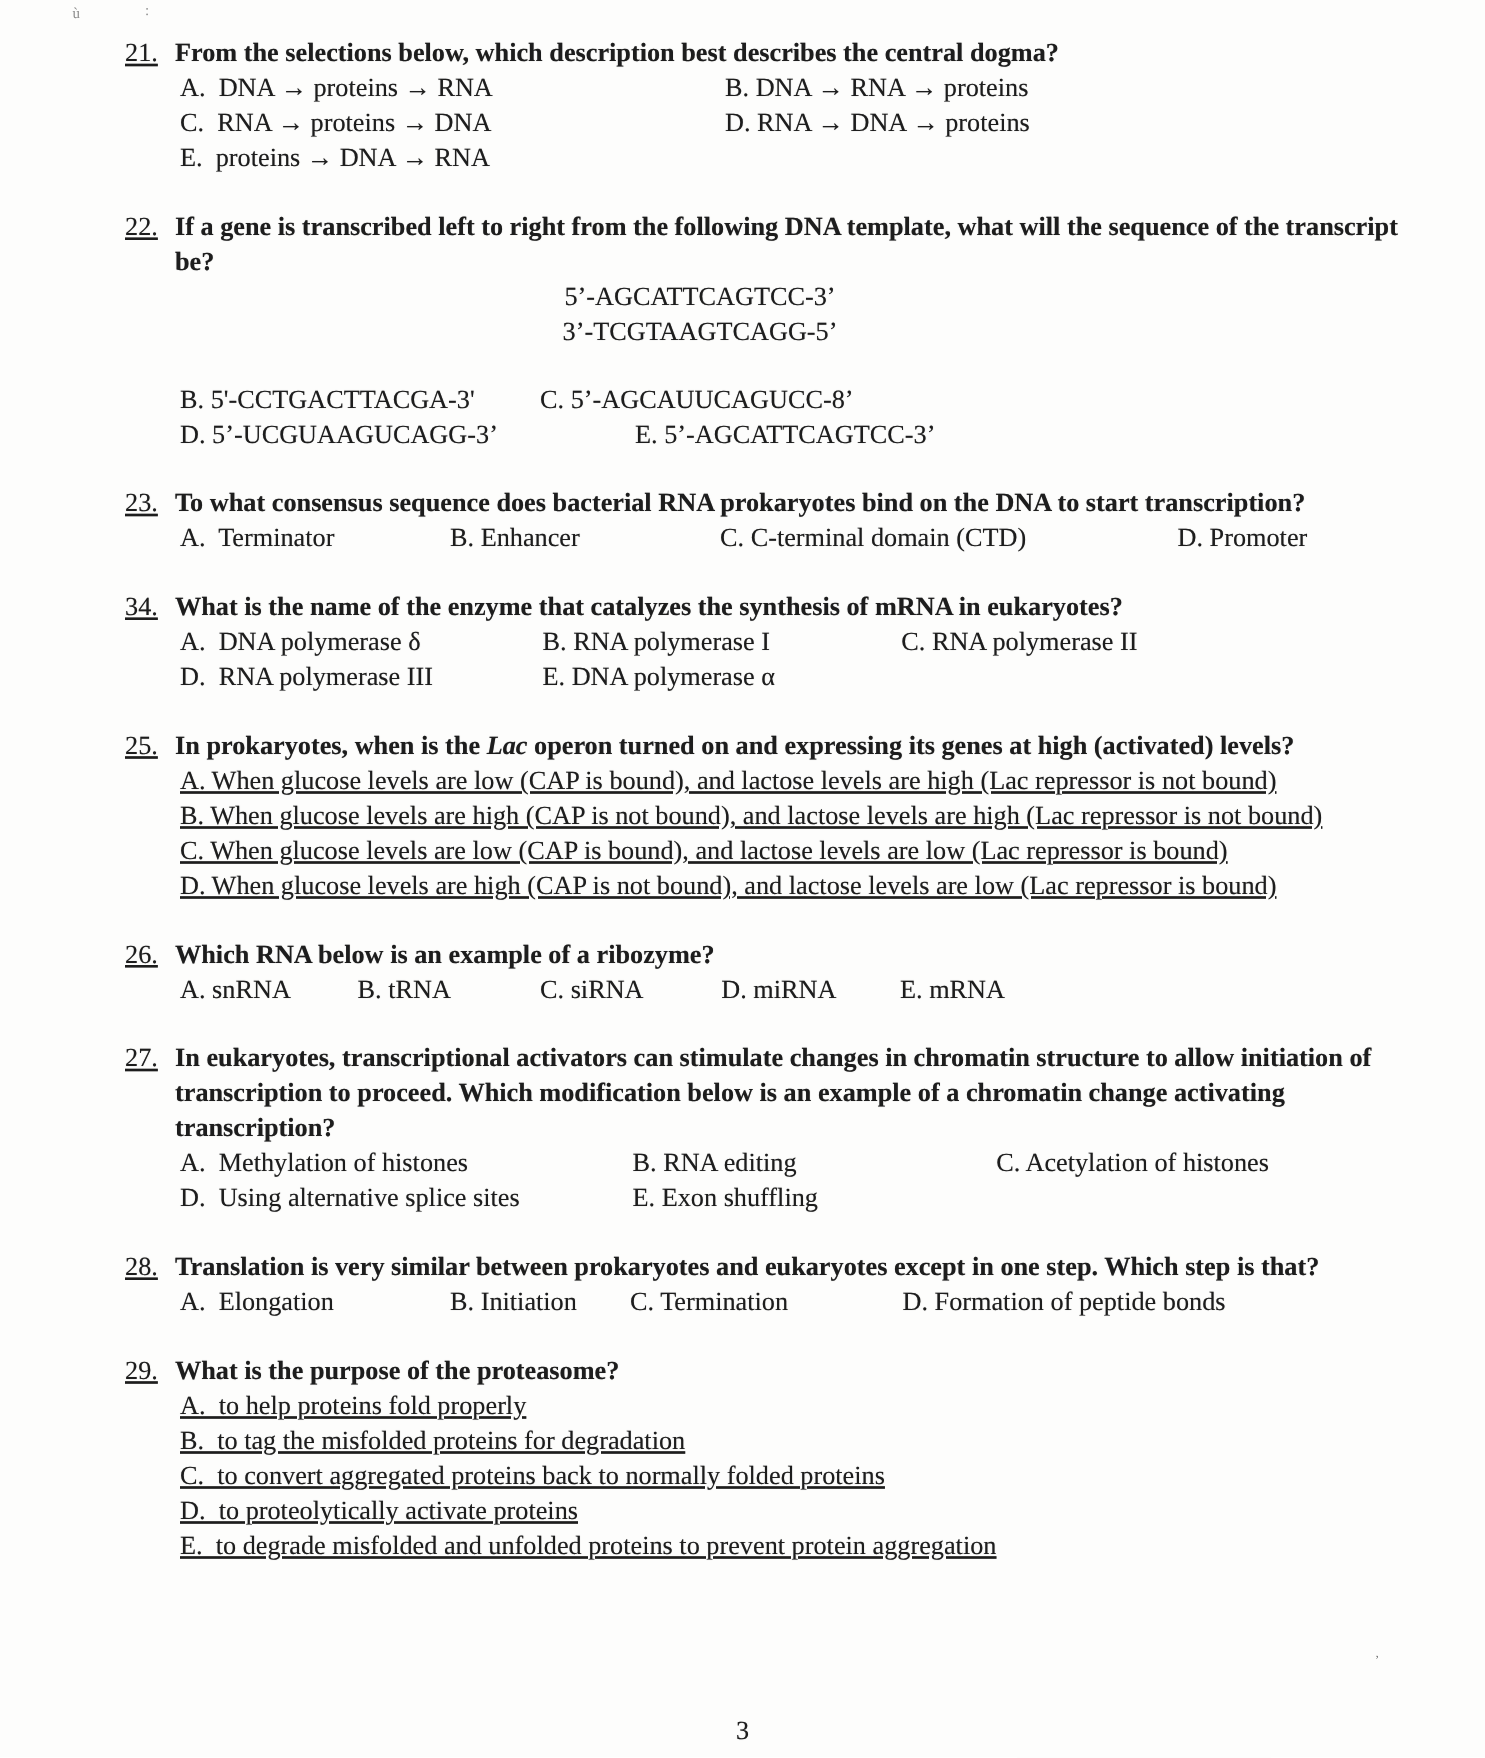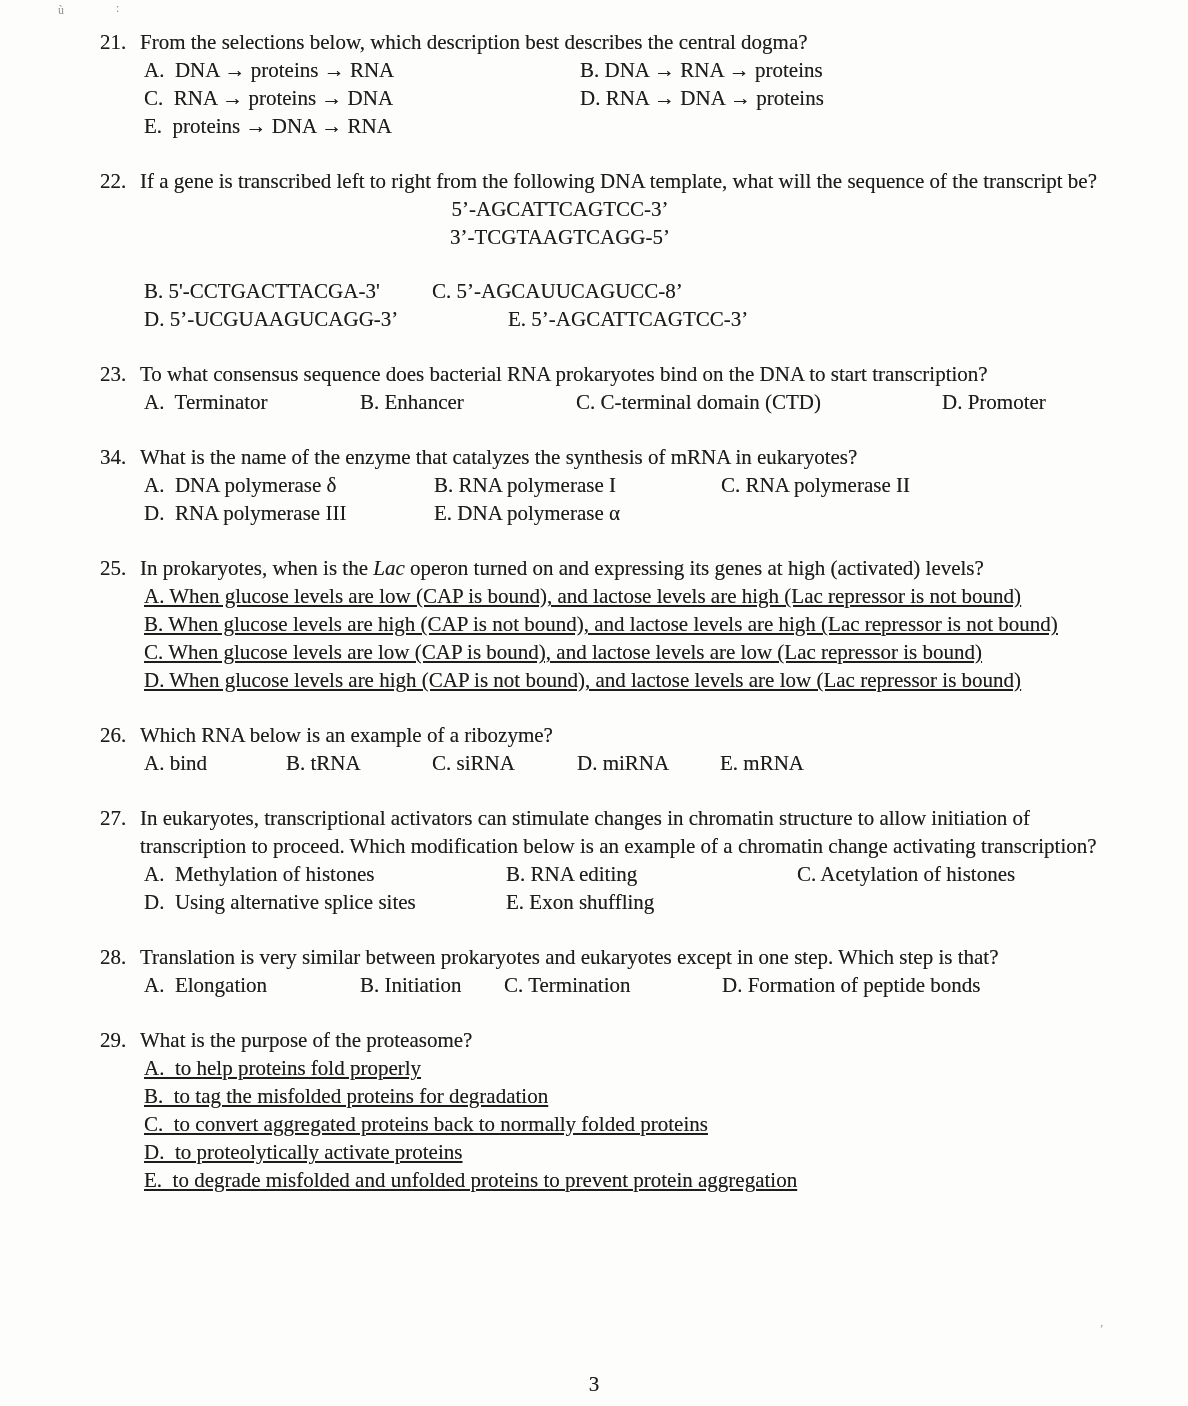--- a/index.html
+++ b/index.html
@@ -15,7 +15,7 @@
   }
   .content { position:absolute; top:28px; left:100px; width:1033px; }
   .q { display:flex; margin-bottom:27px; }
-  .qnum { flex:none; width:40px; white-space:pre-wrap; }
+  .qnum { flex:none; width:40px; white-space:pre-wrap;text-decoration:underline; }
   .qbody { flex:1 1 auto; max-width:993px; }
   .qtext { white-space:pre-wrap; }
   .opts { padding-left:4px; }

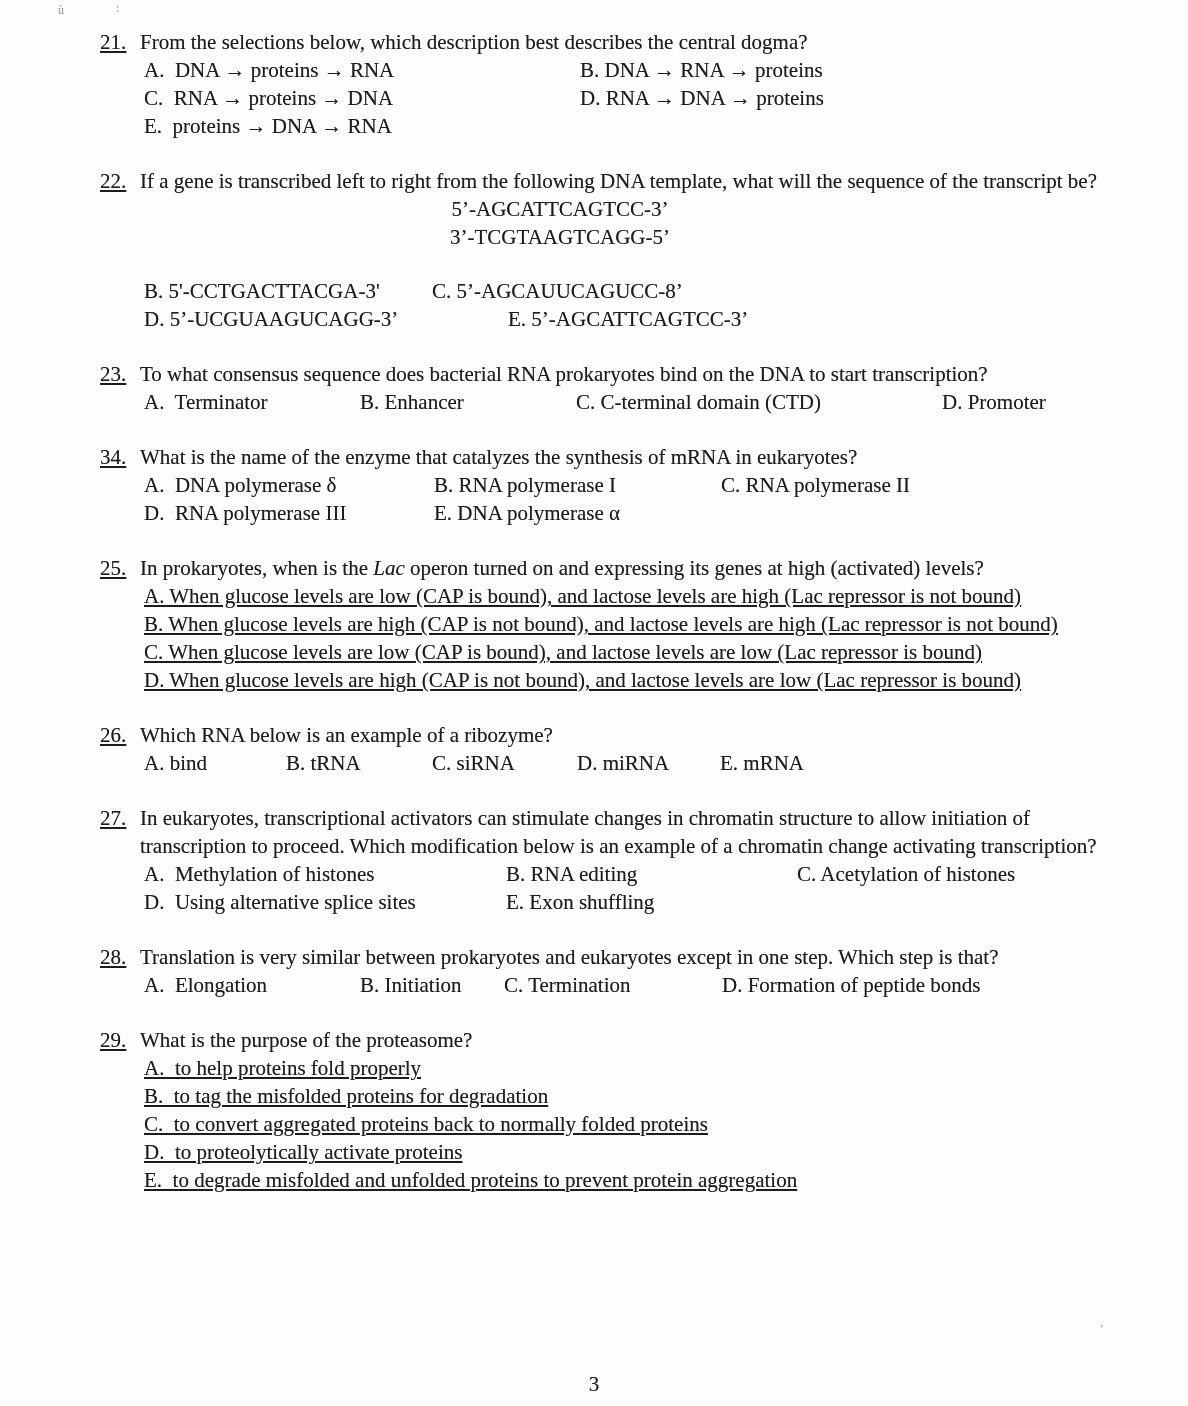--- a/index.html
+++ b/index.html
@@ -17,7 +17,7 @@
   .q { display:flex; margin-bottom:27px; }
   .qnum { flex:none; width:40px; white-space:pre-wrap;text-decoration:underline; }
   .qbody { flex:1 1 auto; max-width:993px; }
-  .qtext { white-space:pre-wrap; }
+  .qtext { white-space:pre-wrap;font-weight:bold; }
   .opts { padding-left:4px; }
   .optrow { display:flex; }
   .opt { flex:none; white-space:pre-wrap; }

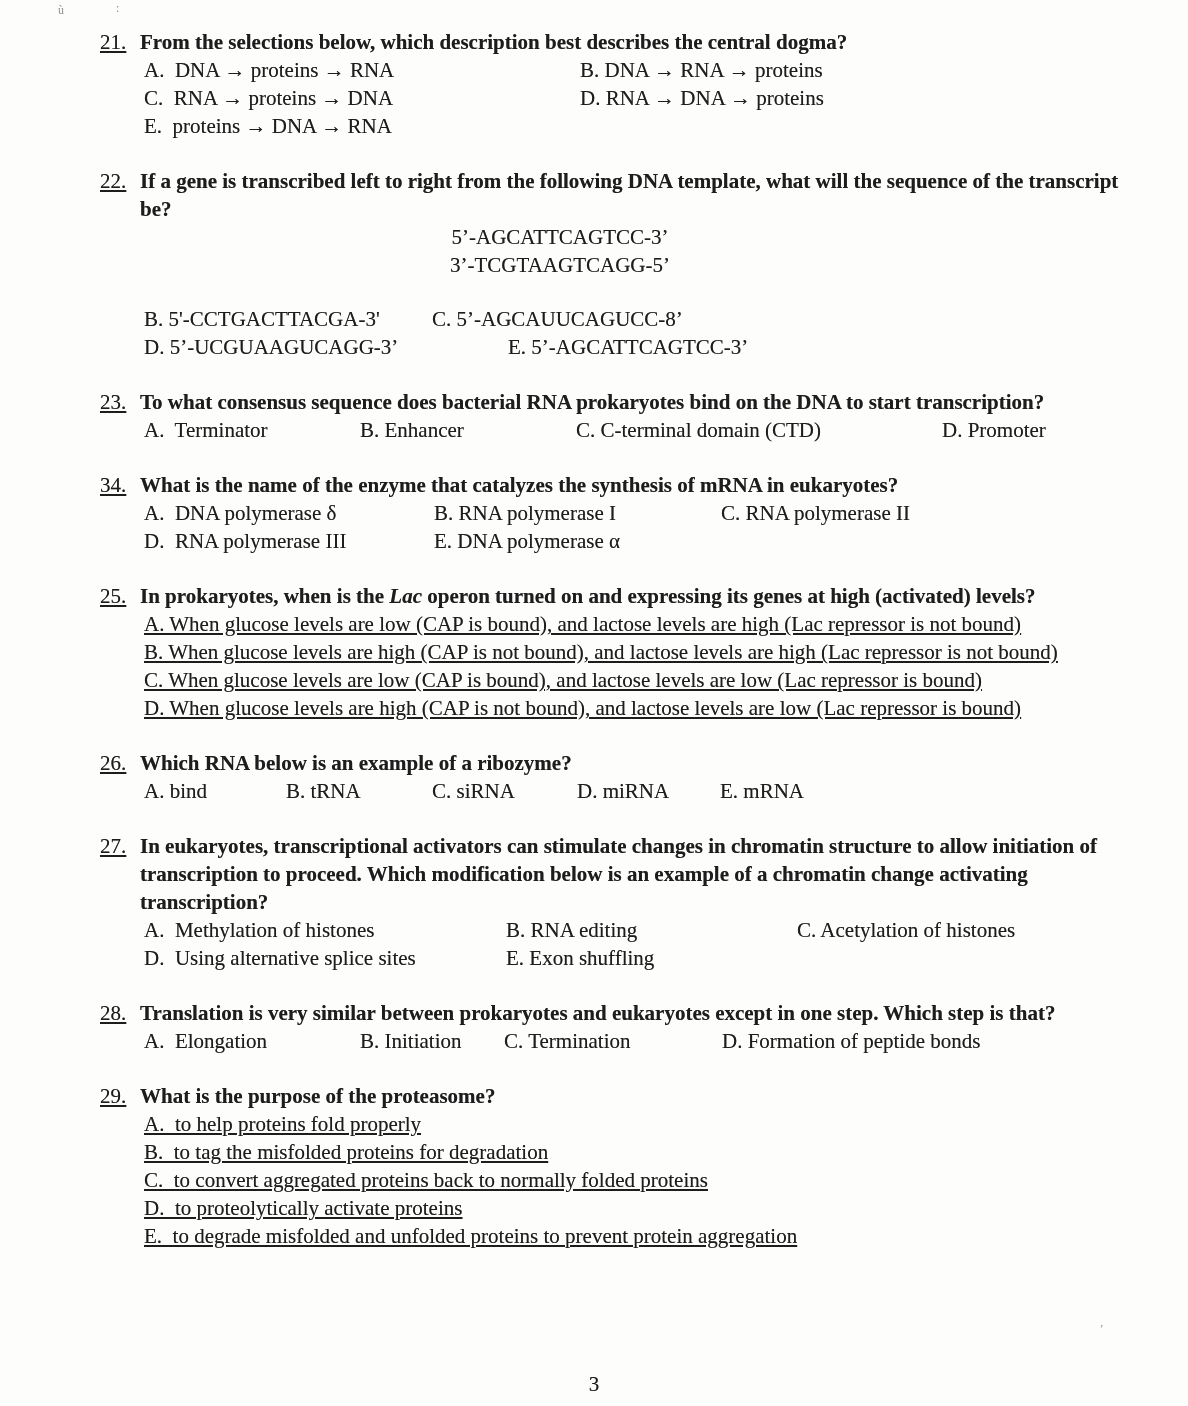--- a/index.html
+++ b/index.html
@@ -140,7 +140,7 @@
         <div class="qtext">Which RNA below is an example of a ribozyme?</div>
         <div class="opts">
           <div class="optrow">
-            <span class="opt" style="width:142px">A. bind</span>
+            <span class="opt" style="width:142px">A. snRNA</span>
             <span class="opt" style="width:146px">B. tRNA</span>
             <span class="opt" style="width:145px">C. siRNA</span>
             <span class="opt" style="width:143px">D. miRNA</span>

